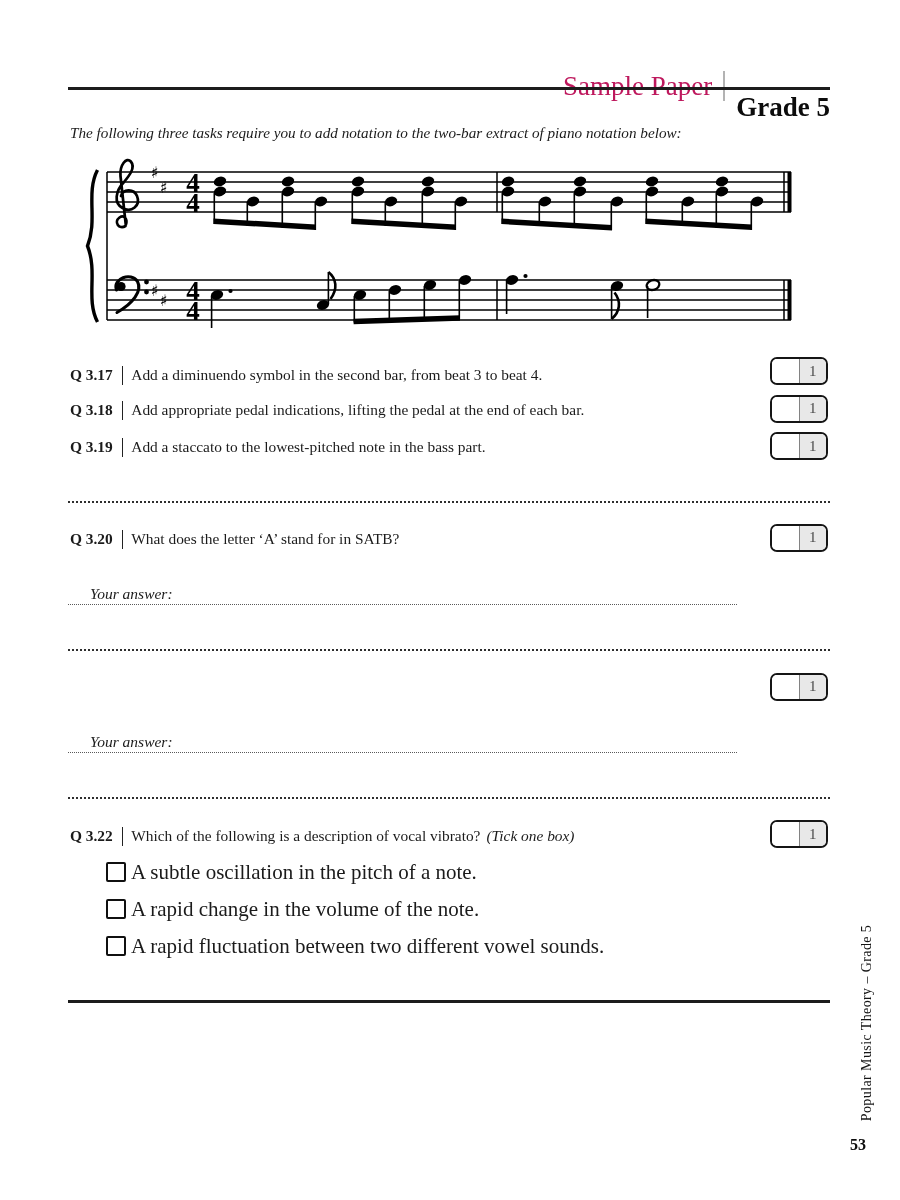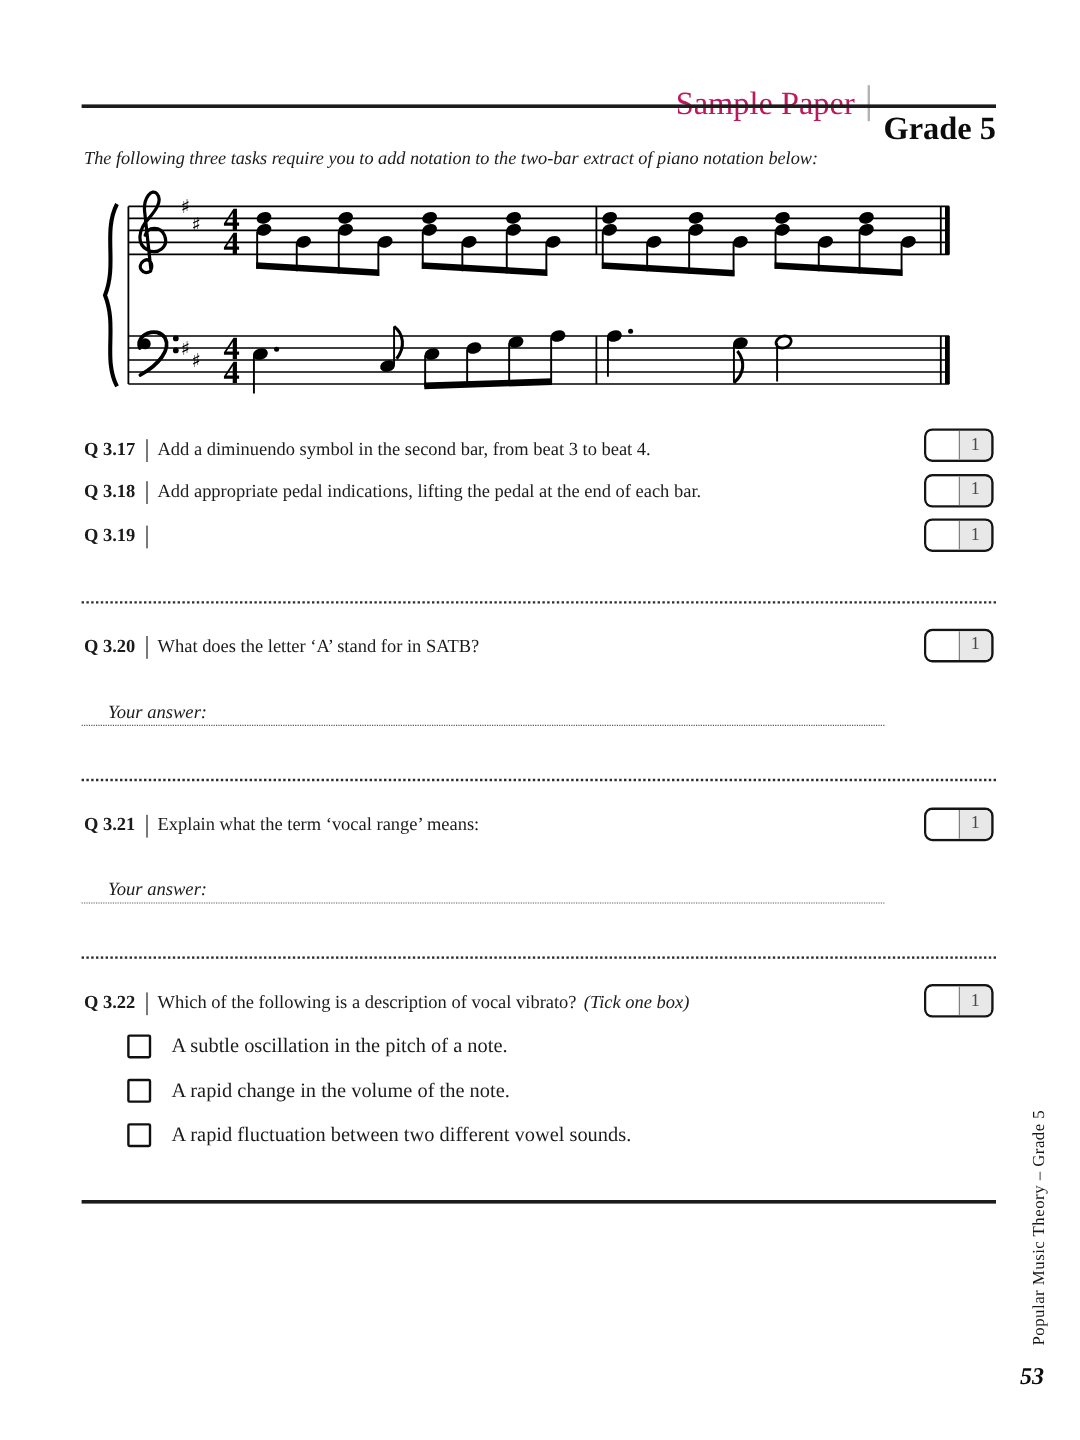--- a/index.html
+++ b/index.html
@@ -180,6 +180,7 @@
   <div class="qrow" style="top:436px">
     <span class="qid">Q 3.19</span>
     <span class="qpipe"></span>
+    <span>Add a staccato to the lowest-pitched note in the bass part.</span>
   </div>
   <div class="markbox" style="top:432px">
     <div class="mleft"></div>

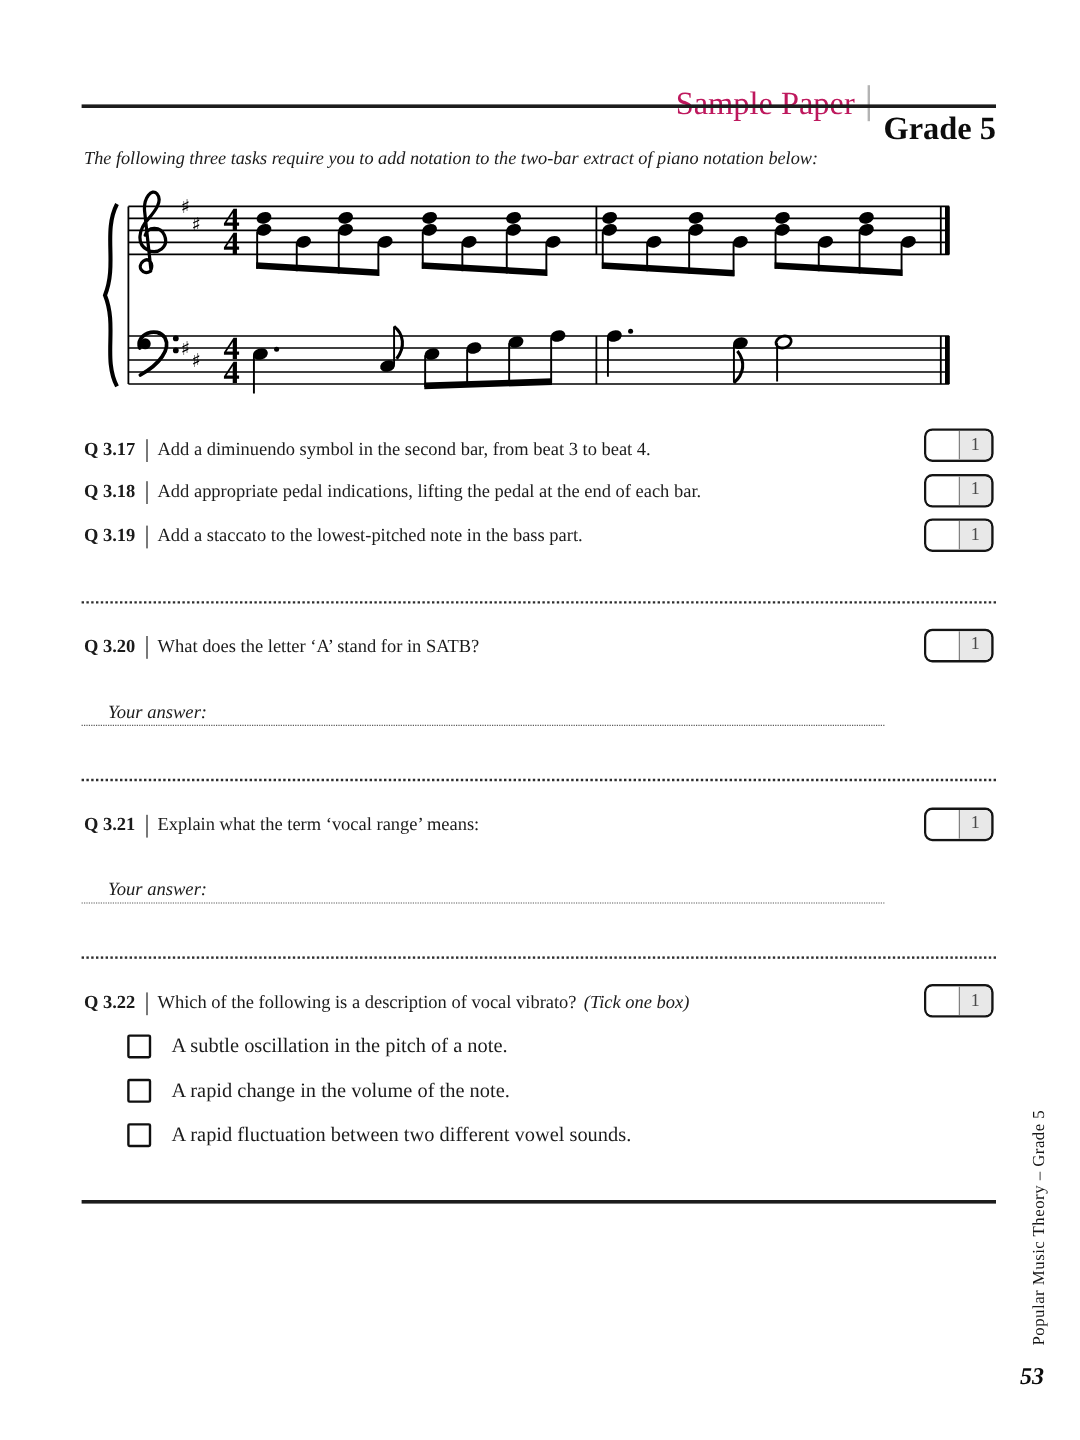--- a/index.html
+++ b/index.html
@@ -204,11 +204,6 @@
 
   <div class="sep" style="top:649px"></div>
 
-  <div class="qrow" style="top:677px">
-    <span class="qid">Q 3.21</span>
-    <span class="qpipe"></span>
-    <span>Explain what the term ‘vocal range’ means:</span>
-  </div>
   <div class="markbox" style="top:672.5px">
     <div class="mleft"></div>
     <div class="mright">1</div>

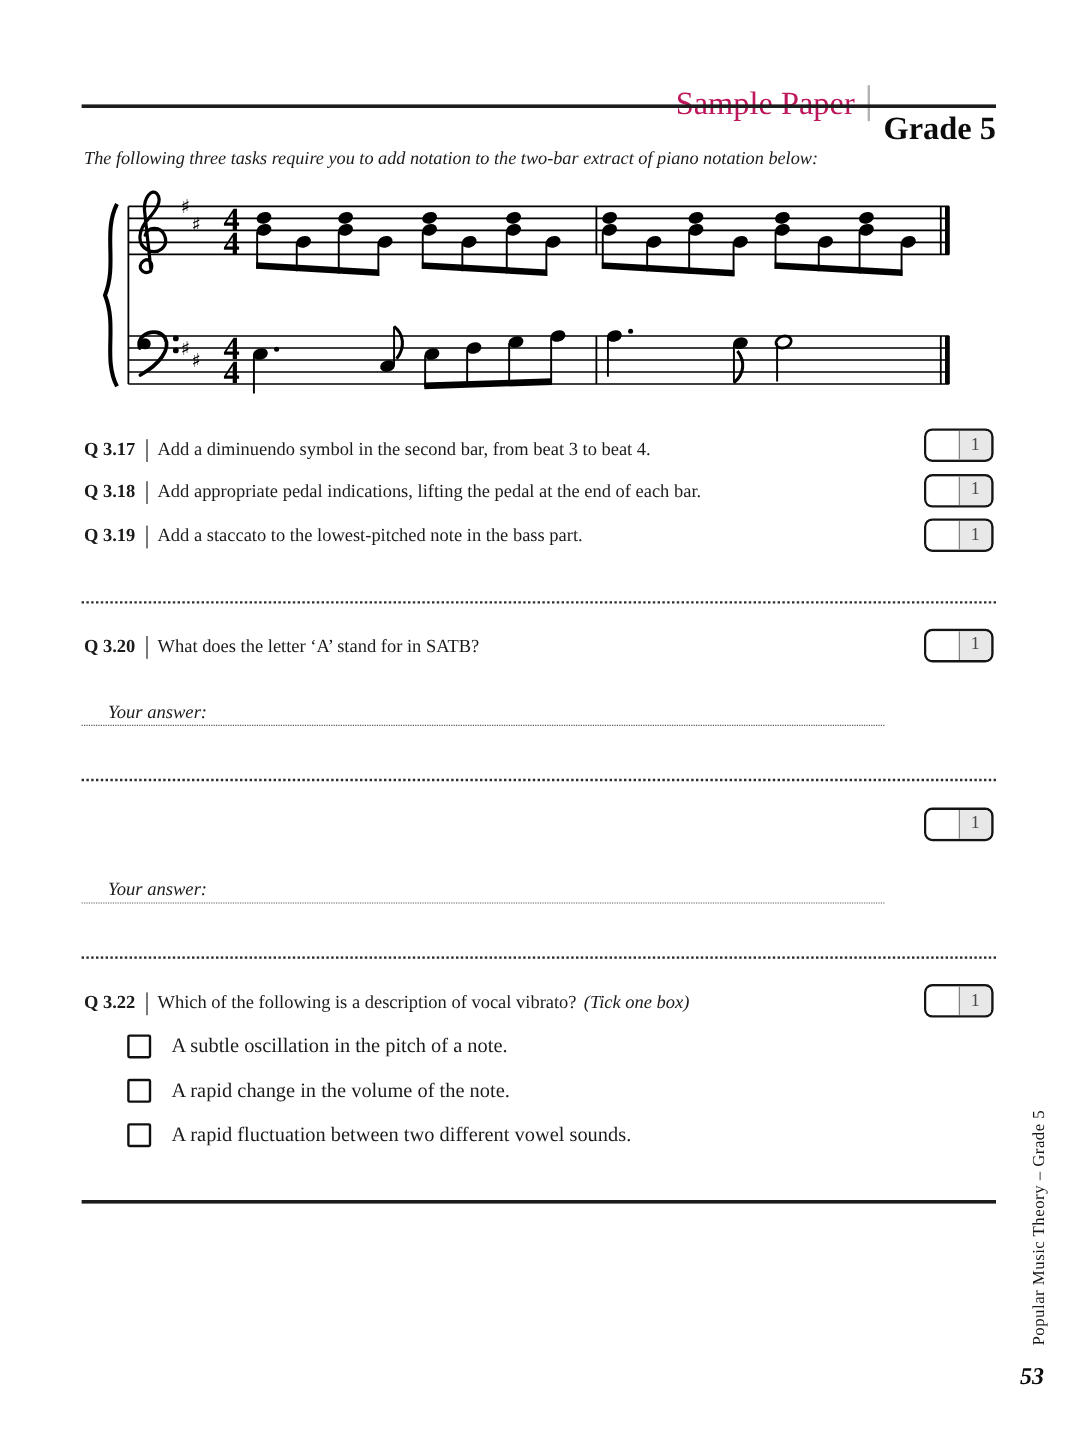--- a/index.html
+++ b/index.html
@@ -34,7 +34,7 @@
   
   .opt-box{position:absolute;left:106px;width:20px;height:20px;border:2.6px solid #101010;
            border-radius:2px;background:#fff;box-sizing:border-box;}
-  .opt-label{position:absolute;left:143px;font-size:17px;height:20px;display:flex;align-items:center;white-space:nowrap;}
+  .opt-label{position:absolute;left:131px;font-size:21px;height:20px;display:flex;align-items:center;white-space:nowrap;}
   
   .sidebar{position:absolute;left:867px;top:1023px;transform:translate(-50%,-50%) rotate(-90deg);
            white-space:nowrap;font-size:14px;letter-spacing:0.4px;color:#151515;}

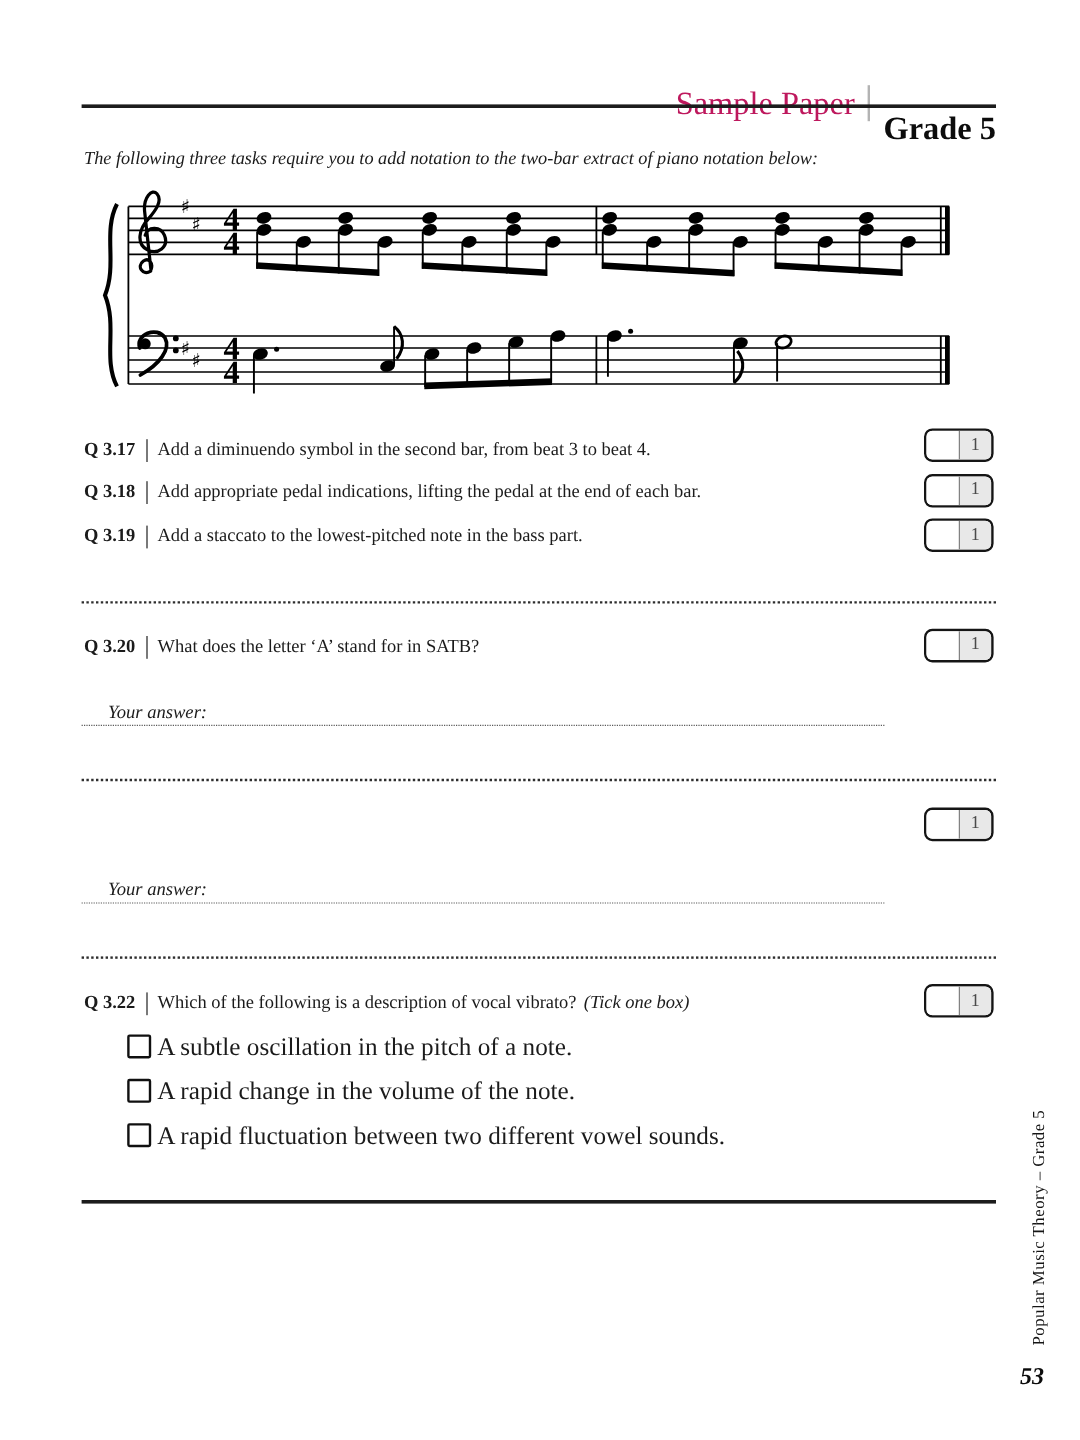--- a/index.html
+++ b/index.html
@@ -38,7 +38,7 @@
   
   .sidebar{position:absolute;left:867px;top:1023px;transform:translate(-50%,-50%) rotate(-90deg);
            white-space:nowrap;font-size:14px;letter-spacing:0.4px;color:#151515;}
-  .pagenum{position:absolute;left:850px;top:1136px;font-weight:bold;font-size:20px;color:#0c0c0c;font-style:italic;}
+  .pagenum{position:absolute;left:850px;top:1136px;font-weight:bold;font-size:16px;color:#0c0c0c;}
   .sharp-glyph{font-family:"DejaVu Sans",sans-serif;}
   .tsig{font-family:"Liberation Serif",serif;font-weight:bold;}
 </style>

